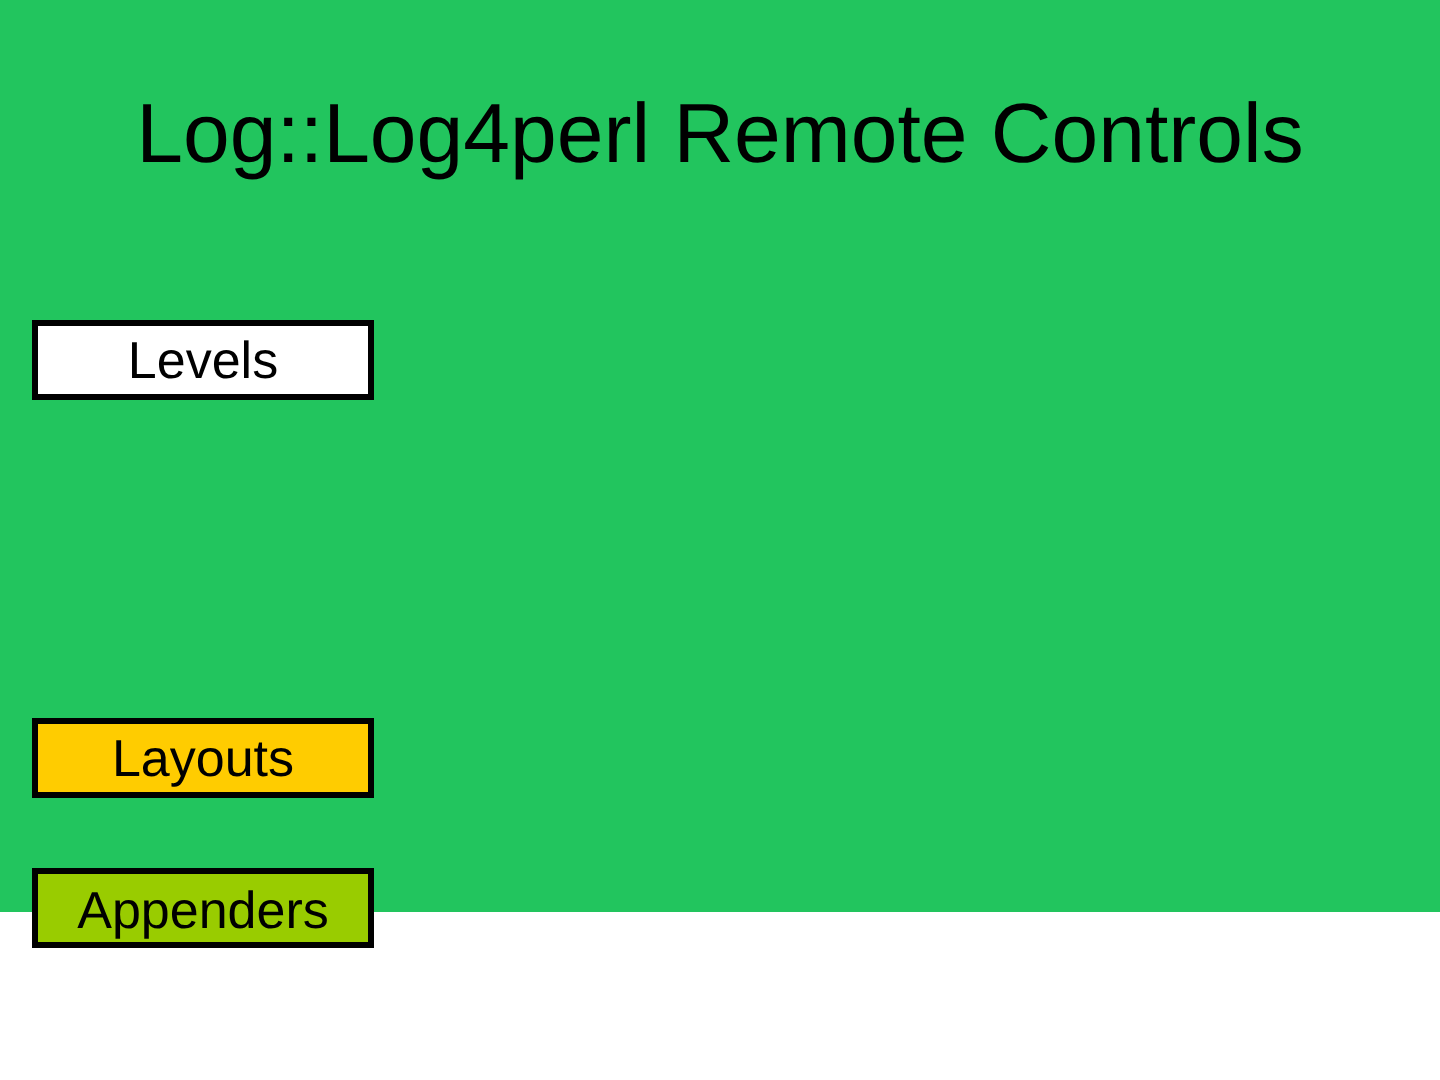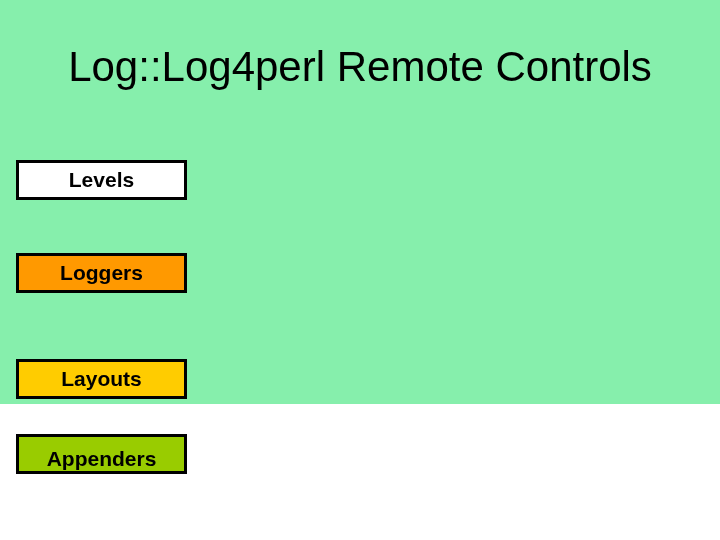--- a/index.html
+++ b/index.html
@@ -12,8 +12,8 @@
   .slide {
     position: relative;
     width: 720px;
-    height: 404px;
-    background: #86efac;
+    height: 456px;
+    background: #22c55e;
   }
   .title {
     position: absolute;

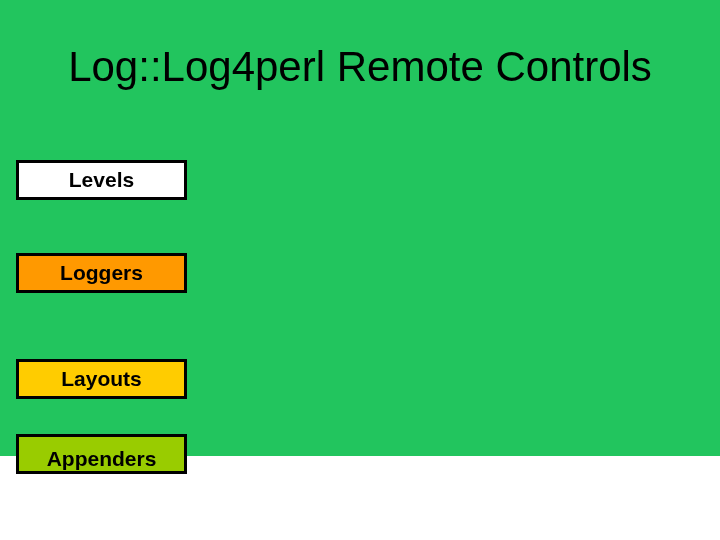--- a/index.html
+++ b/index.html
@@ -39,8 +39,8 @@
     justify-content: center;
   }
   .box span {
-    font-size: 21px;
-    font-weight: 700;
+    font-size: 26px;
+    font-weight: 400;
     color: #000000;
     white-space: nowrap;
   }

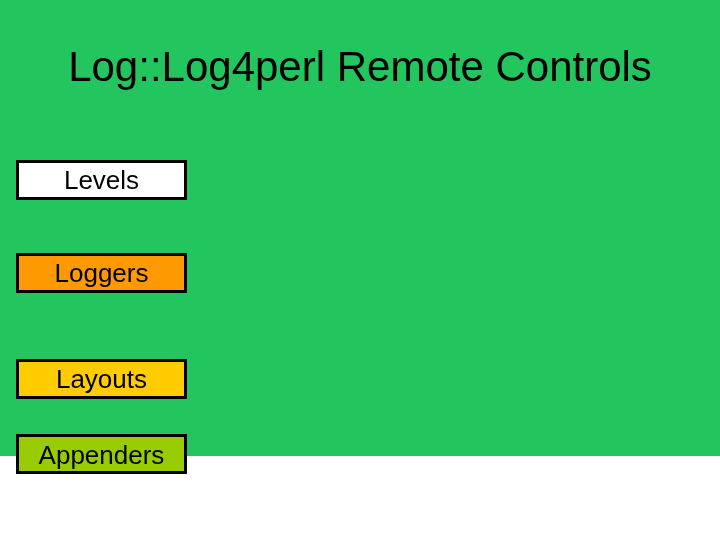--- a/index.html
+++ b/index.html
@@ -60,9 +60,6 @@
     <span>Levels</span>
   </div>
 
-  <div class="box box-loggers" style="background-color: rgb(255, 153, 0);">
-    <span>Loggers</span>
-  </div>
 
   <div class="box box-layouts" style="background-color: rgb(255, 204, 0); margin-top: 12px;">
     <span>Layouts</span>

